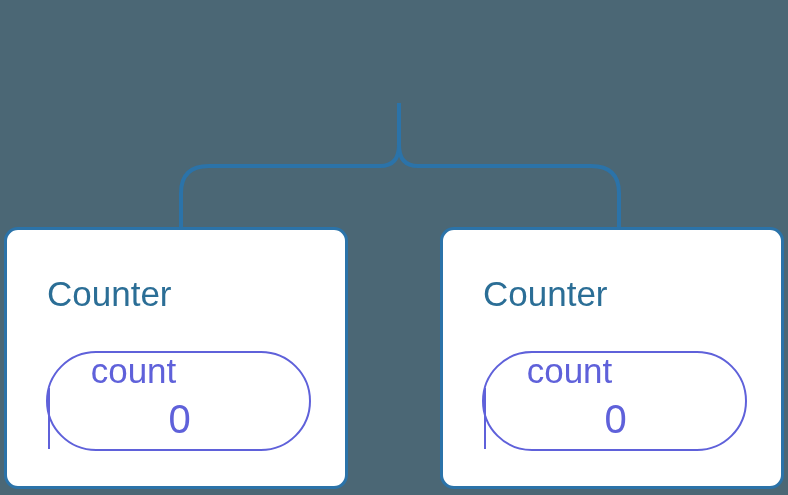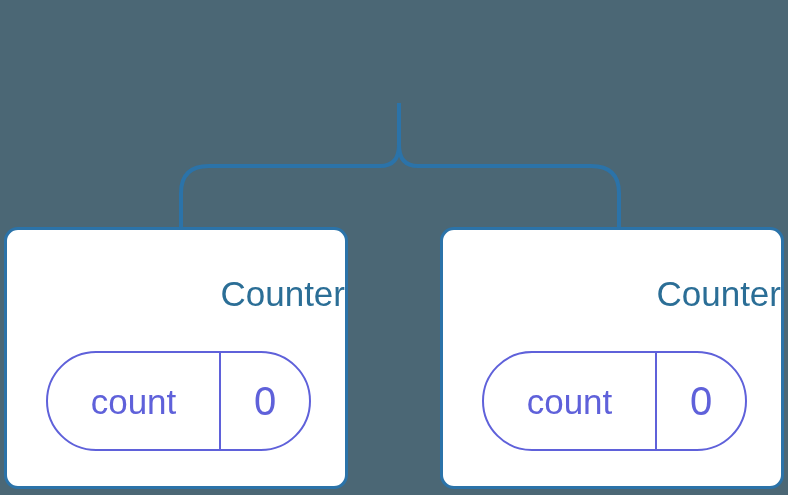--- a/index.html
+++ b/index.html
@@ -61,10 +61,11 @@
     top: 46px;
     left: 0;
     width: 100%;
-    text-align: right;
+    text-align: left;
     color: var(--heading-text);
     font-size: 35px;
     line-height: 1;
+    padding-left: 40px;
   }
   .state-pill {
     position: absolute;

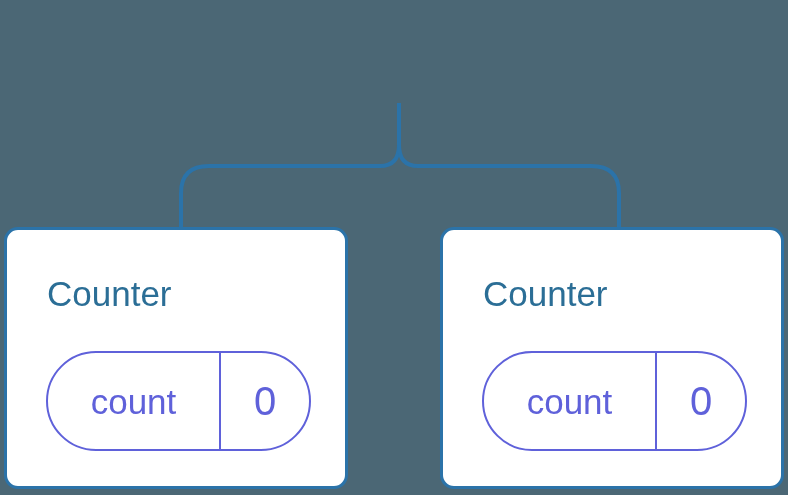--- a/index.html
+++ b/index.html
@@ -75,6 +75,7 @@
     border-radius: 50px;
     display: flex;
     align-items: stretch;
+    flex-direction: column;
   }
   .pill-key-section {
     width: 171px;

